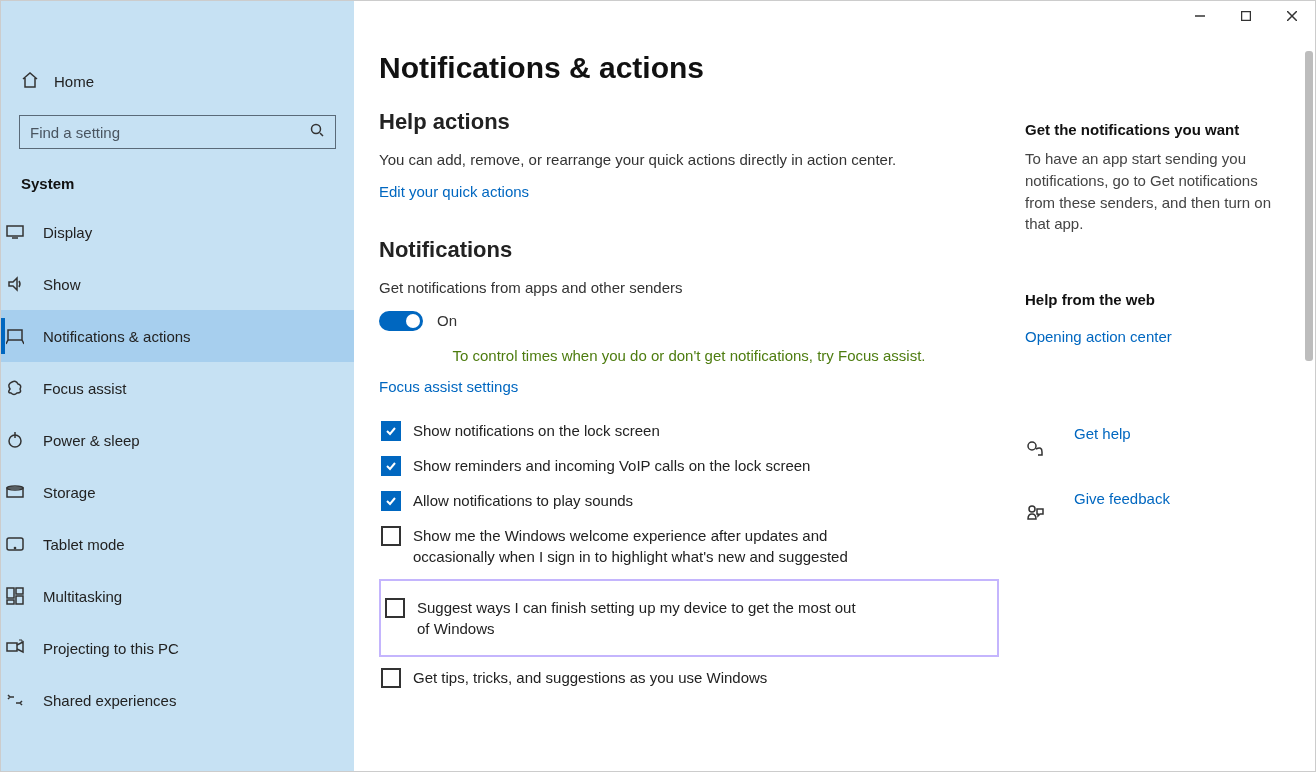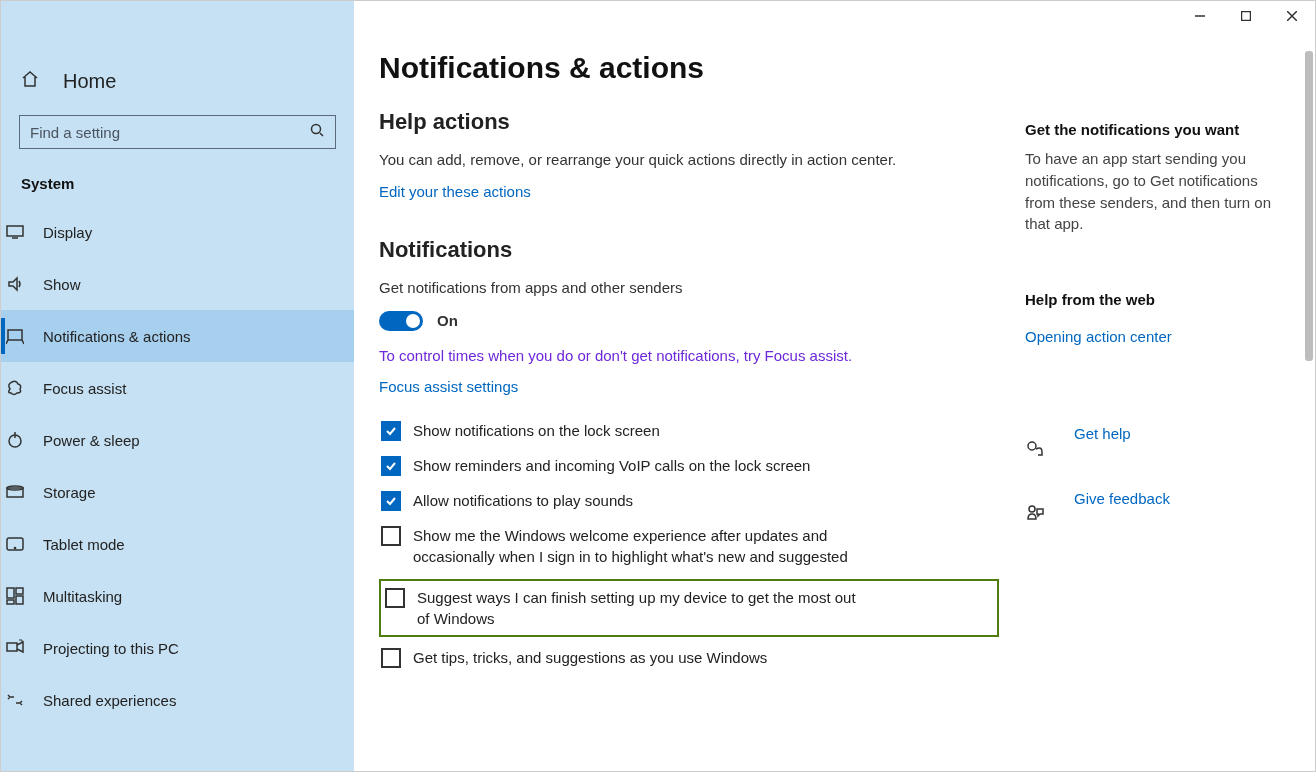--- a/index.html
+++ b/index.html
@@ -13,7 +13,7 @@
 .winctrl svg { width:10px; height:10px; }
 
 .sidebar { position: absolute; top: 0; left: 0; width: 353px; height: 100%; background: #c6e1f3; padding-top: 58px; }
-.home-row { display:flex; align-items:center; height: 44px; padding-left: 20px; gap: 24px; font-size: 20px; color:#222; margin-bottom: 12px; }
+.home-row { display:flex; align-items:center; height: 44px; padding-left: 20px; gap: 15px; font-size: 15px; color:#222; margin-bottom: 12px; }
 .search-wrap { margin: 0 18px 18px 18px; }
 .search { width: 100%; height: 34px; border: 1px solid #5a6a78; background: #c6e1f3; padding: 0 34px 0 10px; font-size: 15px; color:#333; outline:none; }
 .search::placeholder { color:#4a5560; }

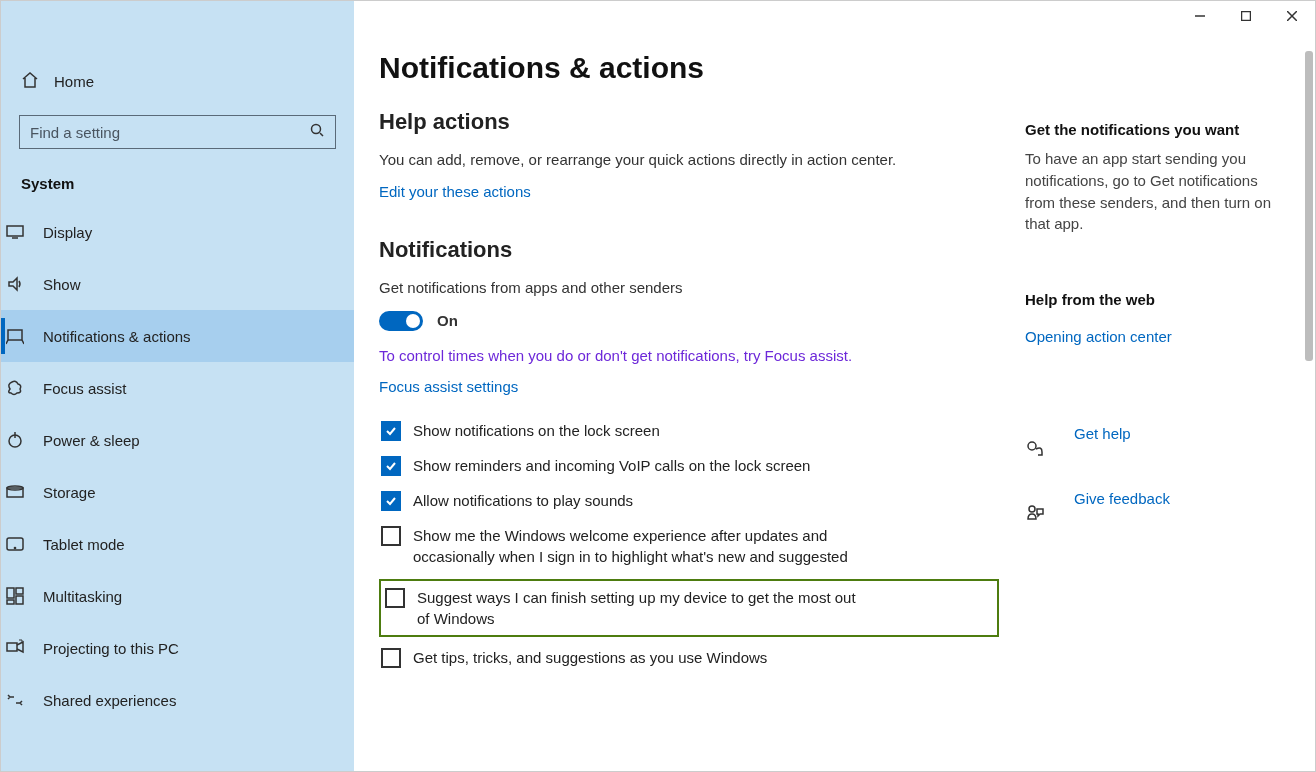--- a/index.html
+++ b/index.html
@@ -206,7 +206,7 @@
 
   <h2>Help actions</h2>
   <p>You can add, remove, or rearrange your quick actions directly in action center.</p>
-  <span class="link">Edit your these actions</span>
+  <span class="link">Edit your quick actions</span>
 
   <div class="section-gap"></div>
 

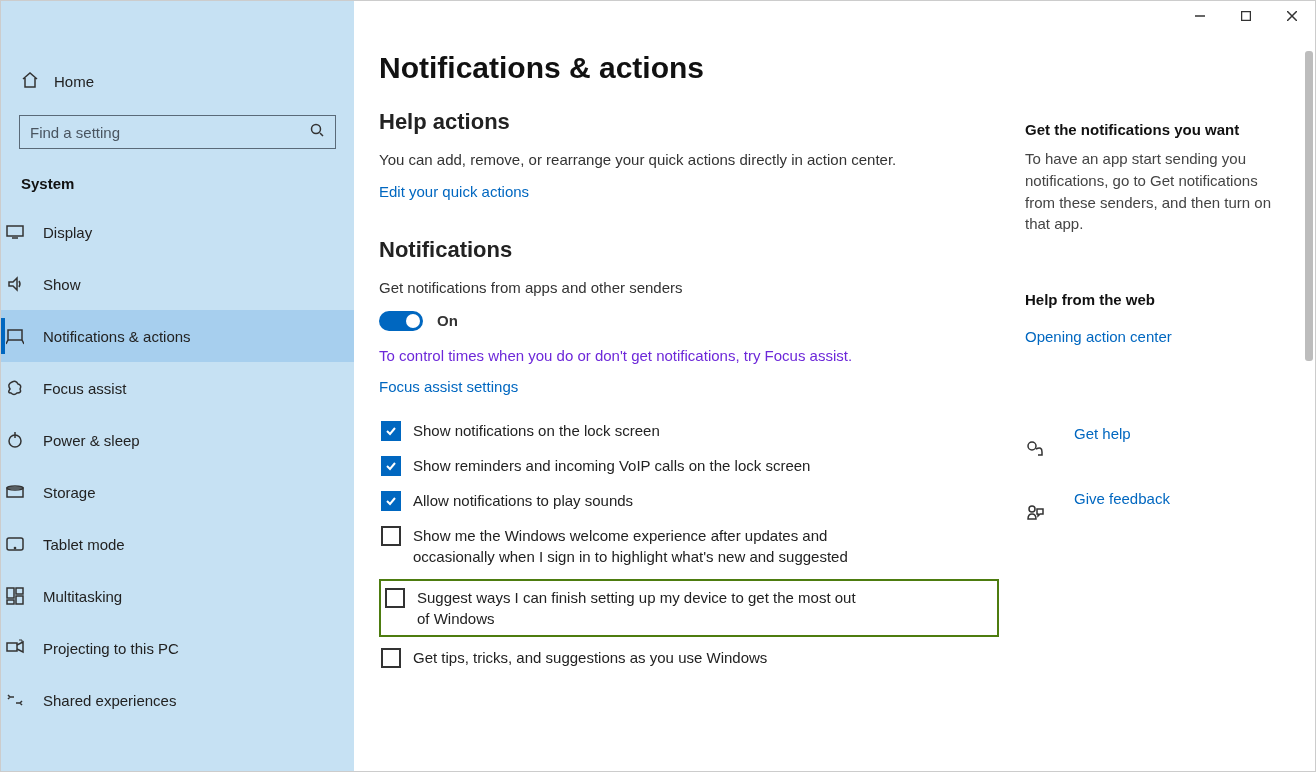--- a/index.html
+++ b/index.html
@@ -33,7 +33,7 @@
 .link { color:#0067c0; font-size: 15px; cursor:pointer; display:inline-block; }
 .section-gap { height: 28px; }
 
-.toggle-row { display:flex; align-items:center; gap: 14px; margin: 6px 0 14px 0; font-weight: bold; }
+.toggle-row { display:flex; align-items:center; gap: 14px; margin: 6px 0 14px 0; }
 .toggle { width: 44px; height: 20px; background:#0067c0; border-radius: 10px; position:relative; }
 .toggle .knob { position:absolute; right:3px; top:3px; width:14px; height:14px; background:#fff; border-radius:50%; }
 .toggle-label { font-size: 15px; color:#333; }

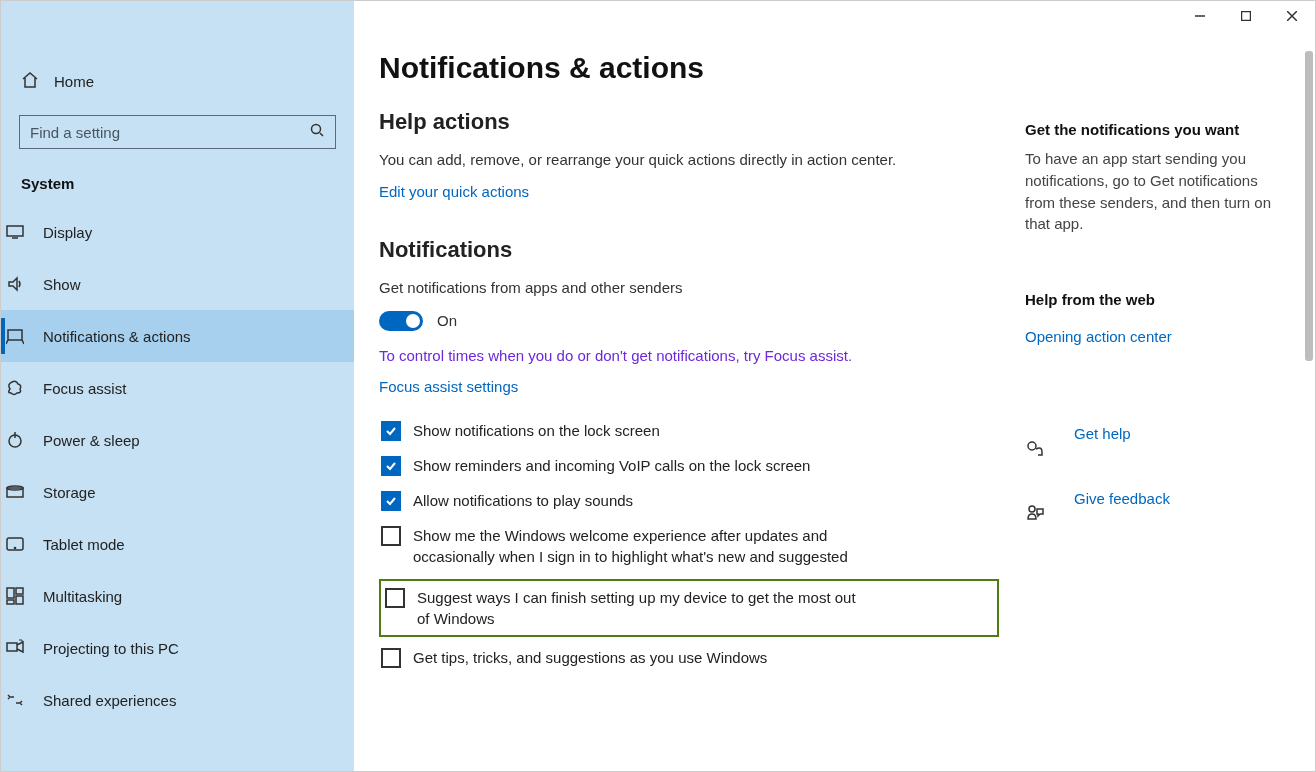--- a/index.html
+++ b/index.html
@@ -29,7 +29,7 @@
 .main h1 { font-size: 30px; font-weight: 600; color:#111; margin-bottom: 24px; }
 .main h2 { font-size: 22px; font-weight: 600; color:#222; margin-bottom: 14px; margin-top: 8px; }
 .main p { font-size: 15px; color:#333; line-height: 1.45; margin-bottom: 12px; }
-.main p.muted { color:#6d28d9; }
+.main p.muted { color:#4d7c0f;text-align:center; }
 .link { color:#0067c0; font-size: 15px; cursor:pointer; display:inline-block; }
 .section-gap { height: 28px; }
 

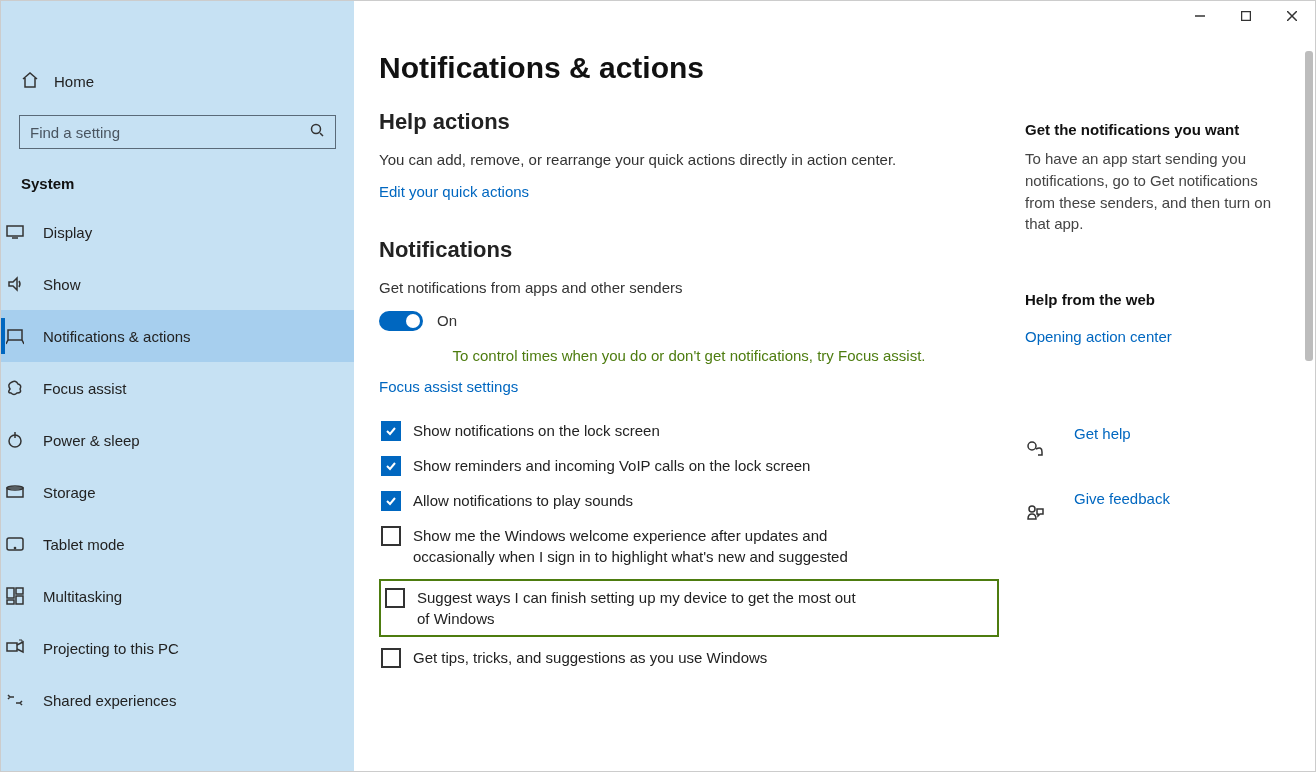--- a/index.html
+++ b/index.html
@@ -40,7 +40,7 @@
 
 .checks { margin-top: 22px; }
 .check-row { display:flex; align-items:flex-start; gap: 12px; margin-bottom: 10px; padding: 2px 2px; }
-.check-row.highlight { border: 2px solid #4d7c0f; padding: 6px 4px; margin-bottom: 8px; }
+.check-row.highlight { border: 2px solid #c4b5fd; padding: 16px 4px; margin-bottom: 8px; }
 .chk { width: 20px; height: 20px; border: 2px solid #333; flex-shrink:0; display:flex; align-items:center; justify-content:center; margin-top: 1px; }
 .chk.checked { background:#0067c0; border-color:#0067c0; }
 .chk.checked svg { stroke:#fff; }

